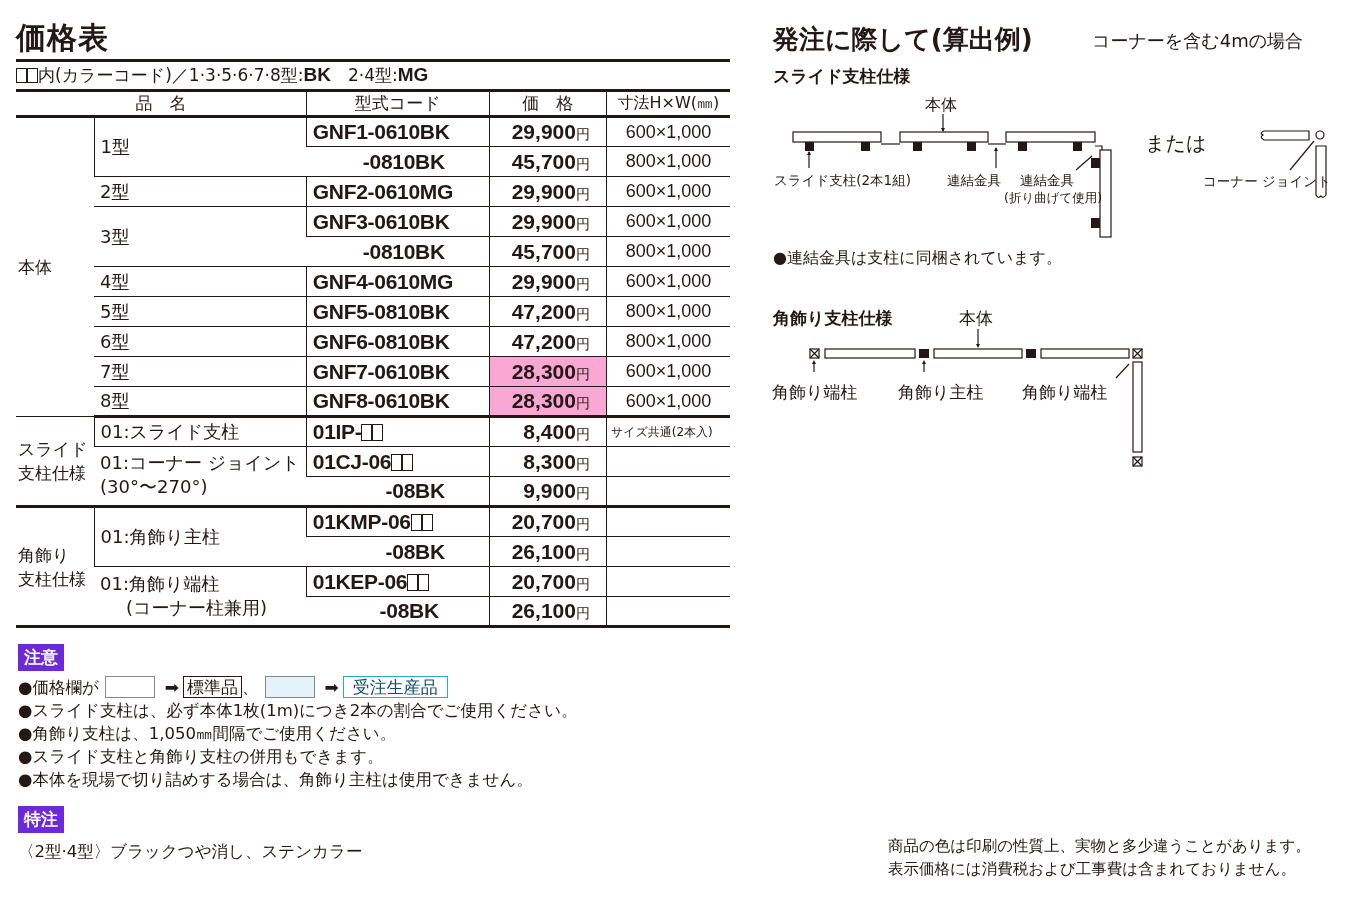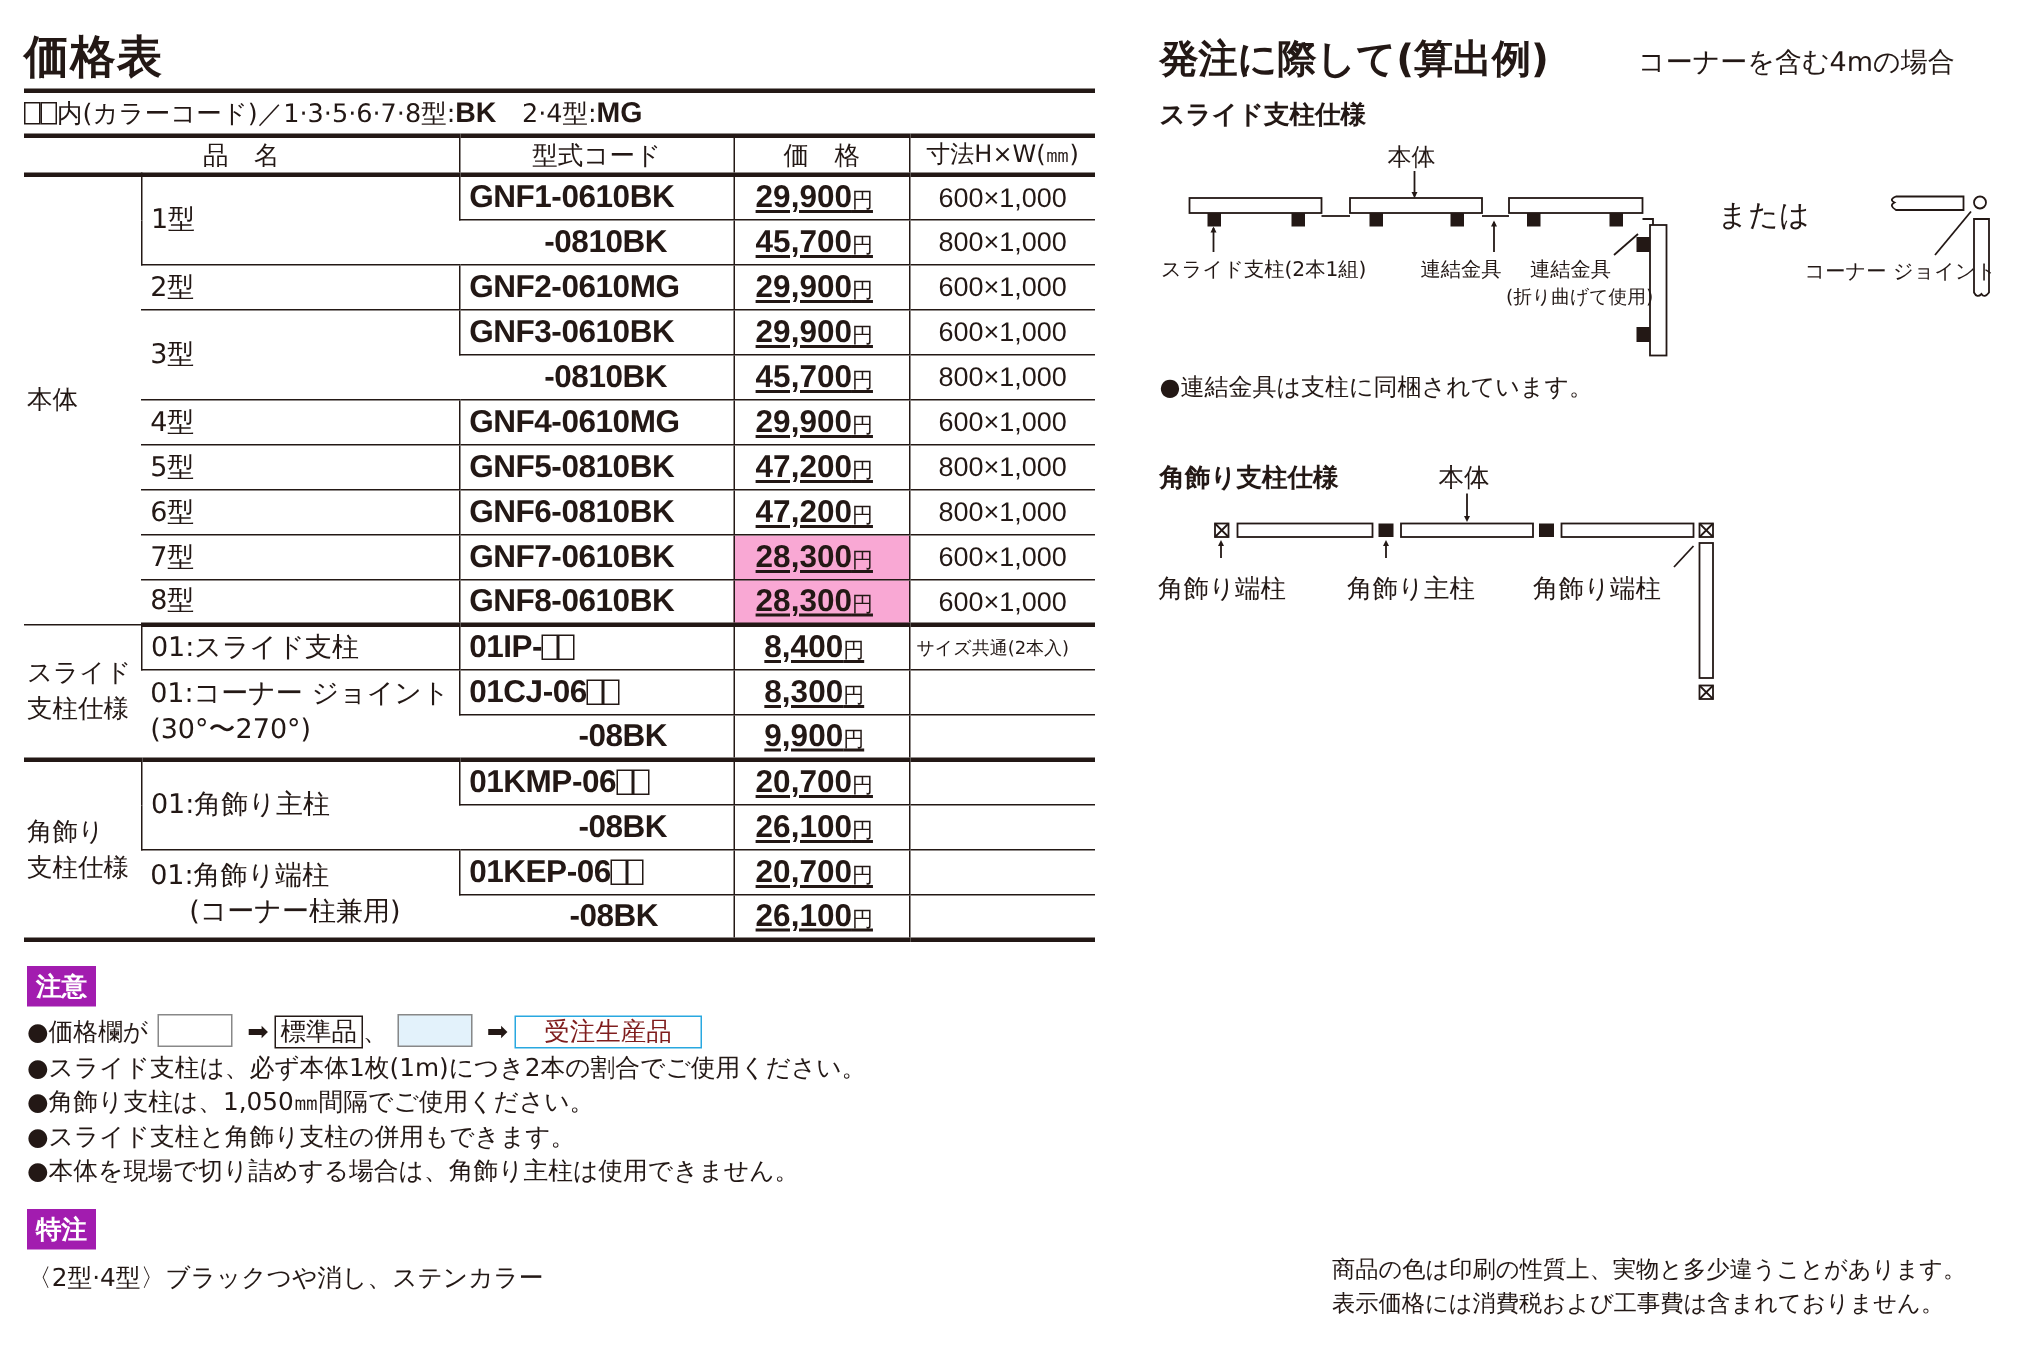--- a/index.html
+++ b/index.html
@@ -23,7 +23,7 @@
   .name { vertical-align: middle; font-size: 18px; line-height: 24px; }
   .code { font-family: "Liberation Sans", sans-serif; font-weight: bold !important; font-size: 21px; text-align: left; letter-spacing: -0.3px; }
   .code.right { text-align: right; padding-right: 44px !important; }
-  .price-c { font-family: "Liberation Sans", sans-serif; font-weight: bold !important; font-size: 21px; text-align: center; padding-right: 16px !important; text-decoration: underline; }
+  .price-c { font-family: "Liberation Sans", sans-serif; font-weight: bold !important; font-size: 21px; text-align: right; padding-right: 16px !important; }
   .price-c .yen { font-family: "DejaVu Sans", sans-serif; font-weight: normal; font-size: 14px; }
   .size { font-family: "Liberation Sans", sans-serif; font-size: 18px; text-align: center; }
   .size.small { font-family: "DejaVu Sans", sans-serif; font-size: 12px; text-align: left; padding-left: 4px !important; }

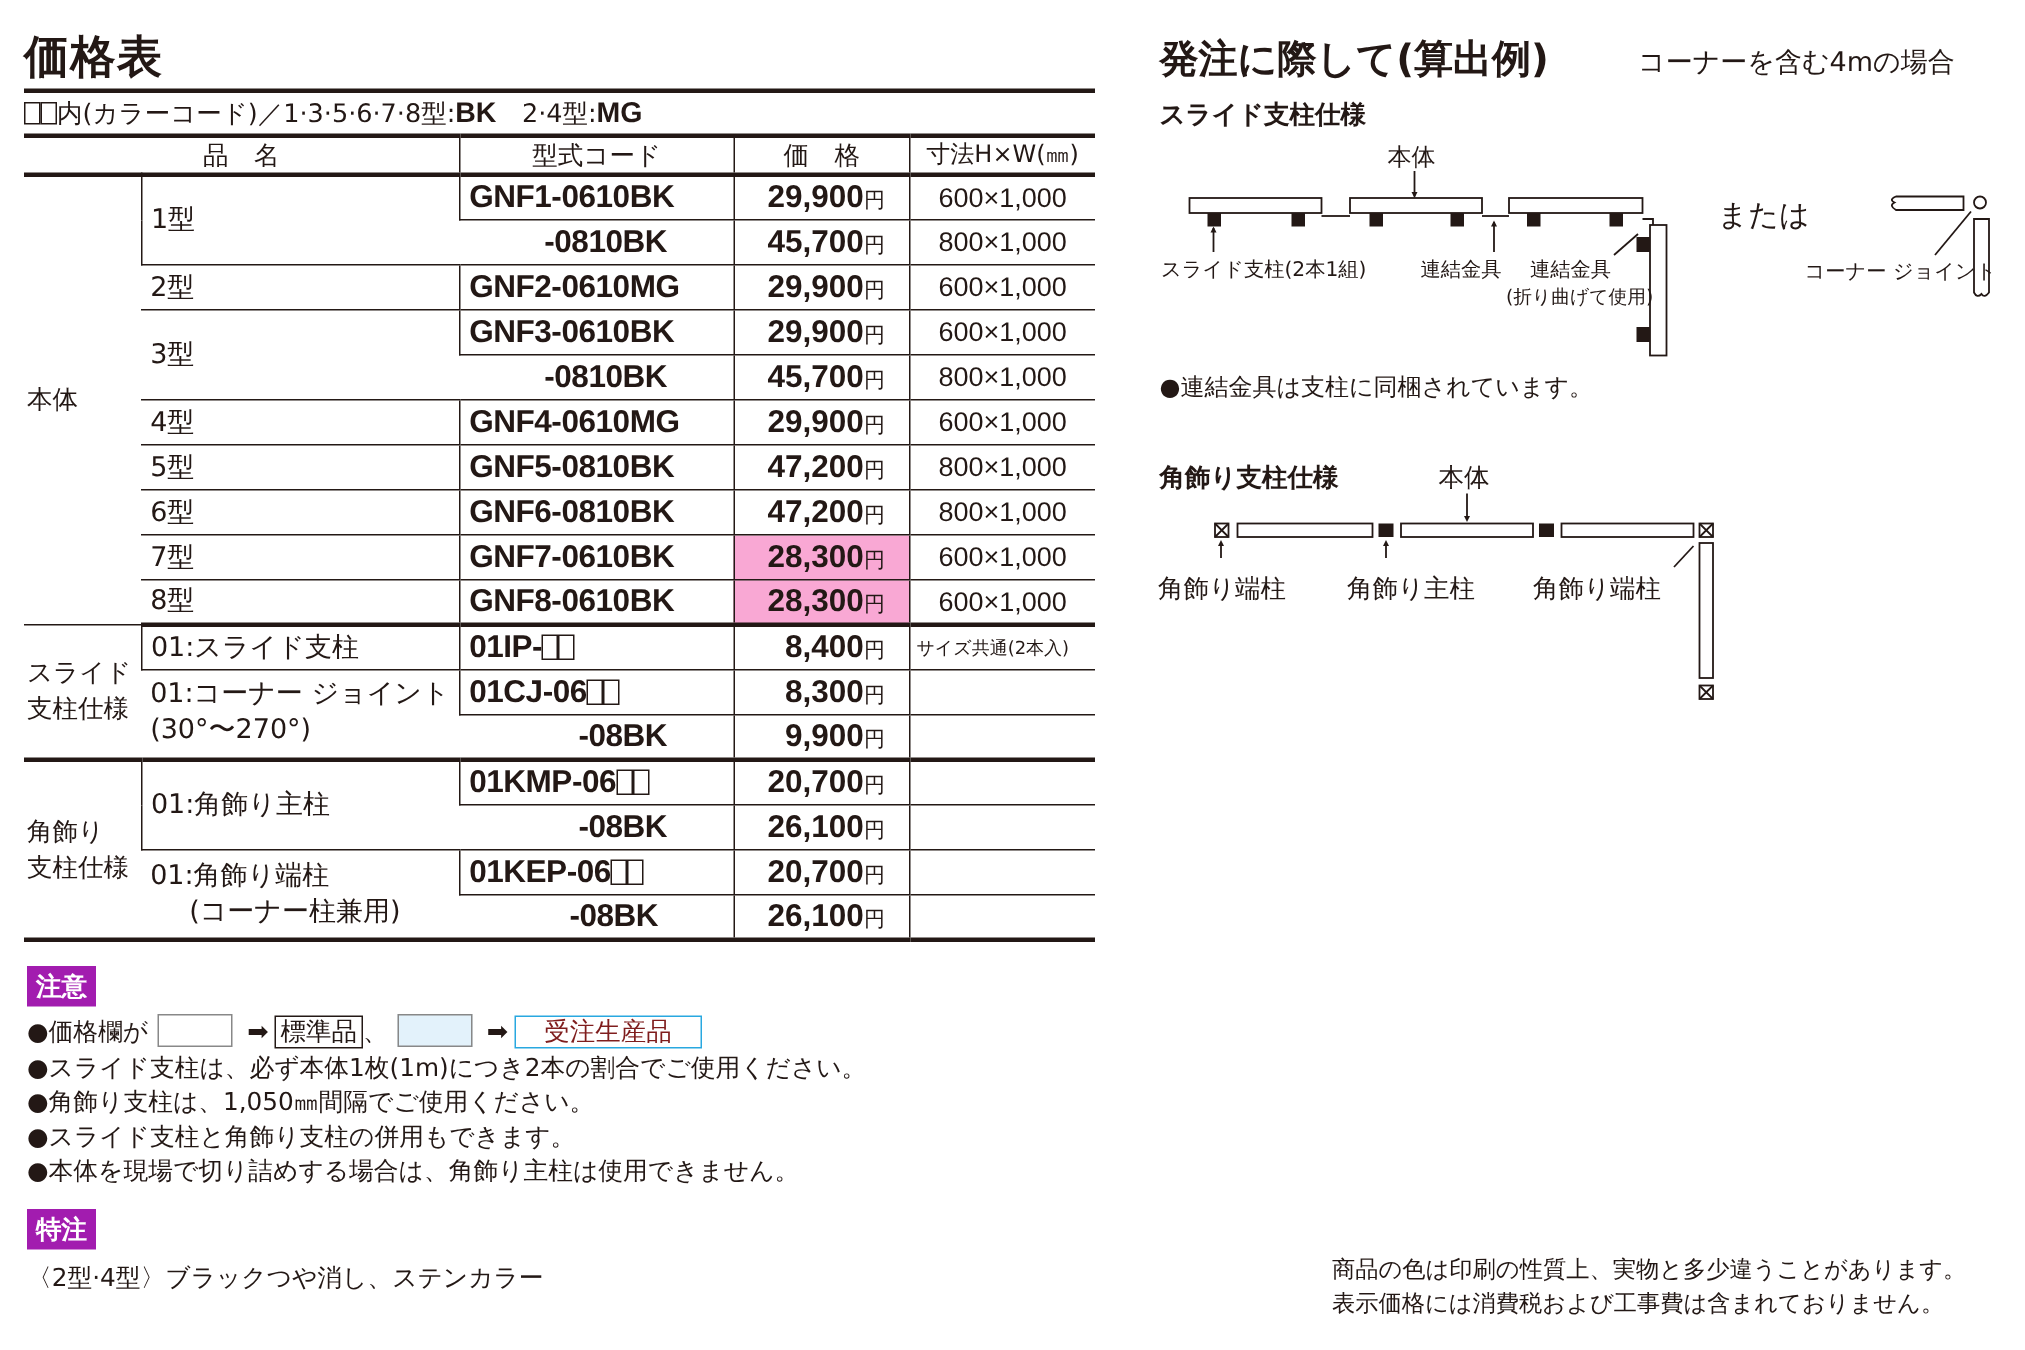--- a/index.html
+++ b/index.html
@@ -31,7 +31,7 @@
   .csq { display: inline-block; width: 11px; height: 17px; border: 1px solid #231815; vertical-align: -2px; }
 
   
-  .label-box { background: #a21caf; color: #fff; font-size: 17px; font-weight: bold; padding: 2px 6px; }
+  .label-box { background: #6d28d9; color: #fff; font-size: 17px; font-weight: bold; padding: 2px 6px; }
   .notes { left: 18px; top: 676px; font-size: 16.5px; line-height: 23px; white-space: nowrap; }
   .note-line { display: block; }
   .box-empty { display: inline-block; width: 50px; height: 22px; border: 1px solid #888; vertical-align: -5px; margin: 0 6px; }

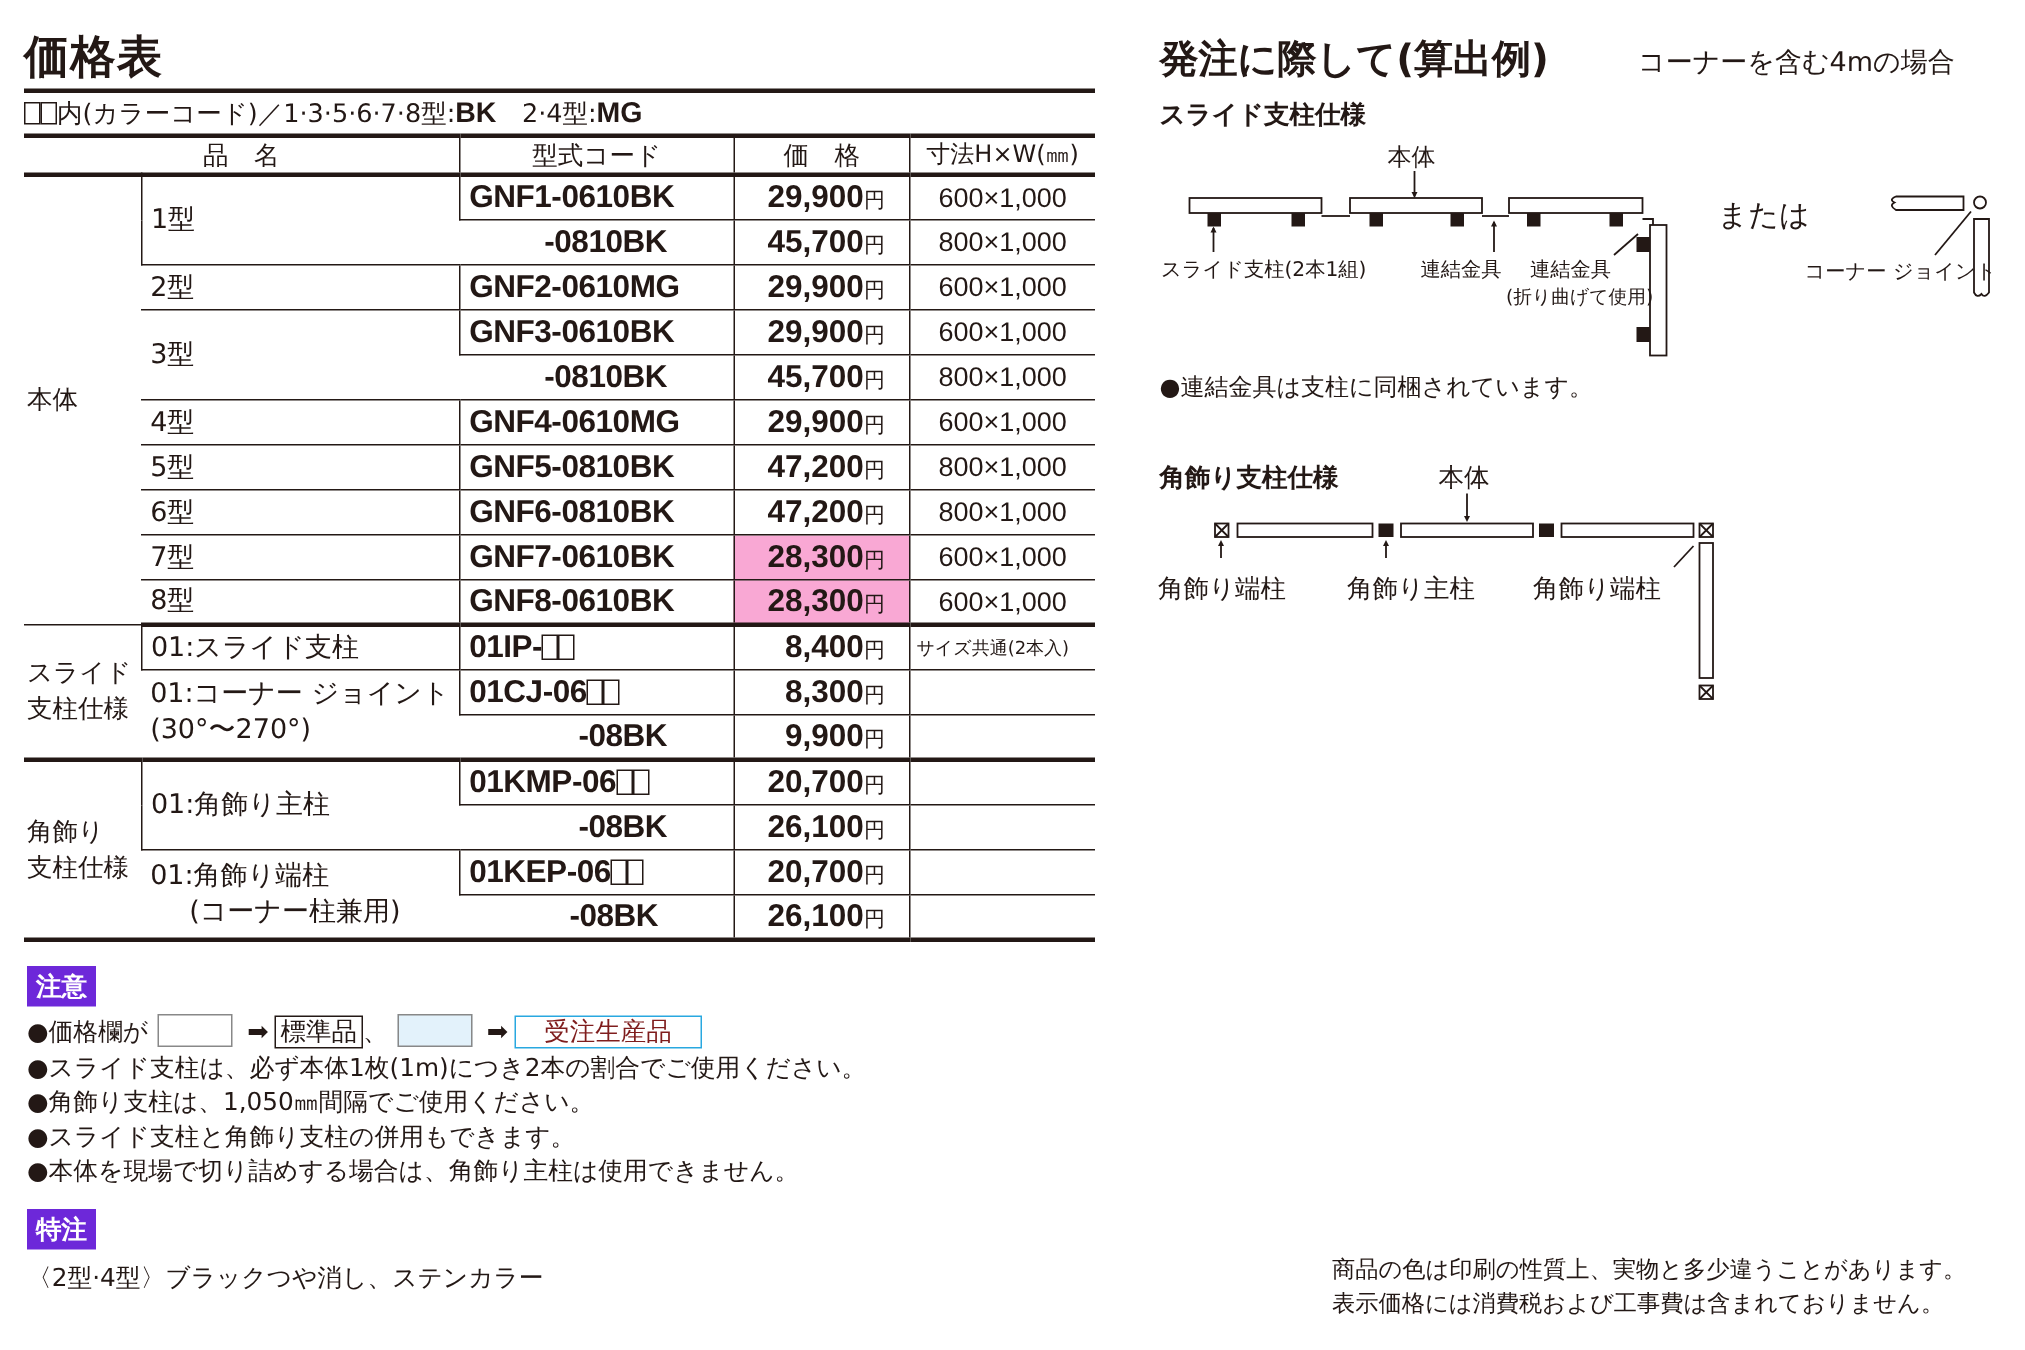--- a/index.html
+++ b/index.html
@@ -37,7 +37,7 @@
   .box-empty { display: inline-block; width: 50px; height: 22px; border: 1px solid #888; vertical-align: -5px; margin: 0 6px; }
   .box-blue { display: inline-block; width: 50px; height: 22px; border: 1px solid #888; background: #e3f2fb; vertical-align: -5px; margin: 0 6px; }
   .tag-std { display: inline-block; border: 1.5px solid #231815; padding: 0 3px; line-height: 20px; font-size: 17px; }
-  .tag-order { display: inline-block; border: 1.5px solid #29a8e0; color: #7f1d1d; padding: 0 19px; line-height: 20px; font-size: 17px; }
+  .tag-order { display: inline-block; border: 1.5px solid #29a8e0; color: #0c4a6e; padding: 0 9px; line-height: 20px; font-size: 17px; }
   .arrow { font-size: 17px; margin: 0 4px; }
   .special { left: 18px; top: 840px; font-size: 16.5px; line-height: 23px; white-space: nowrap; }
 

